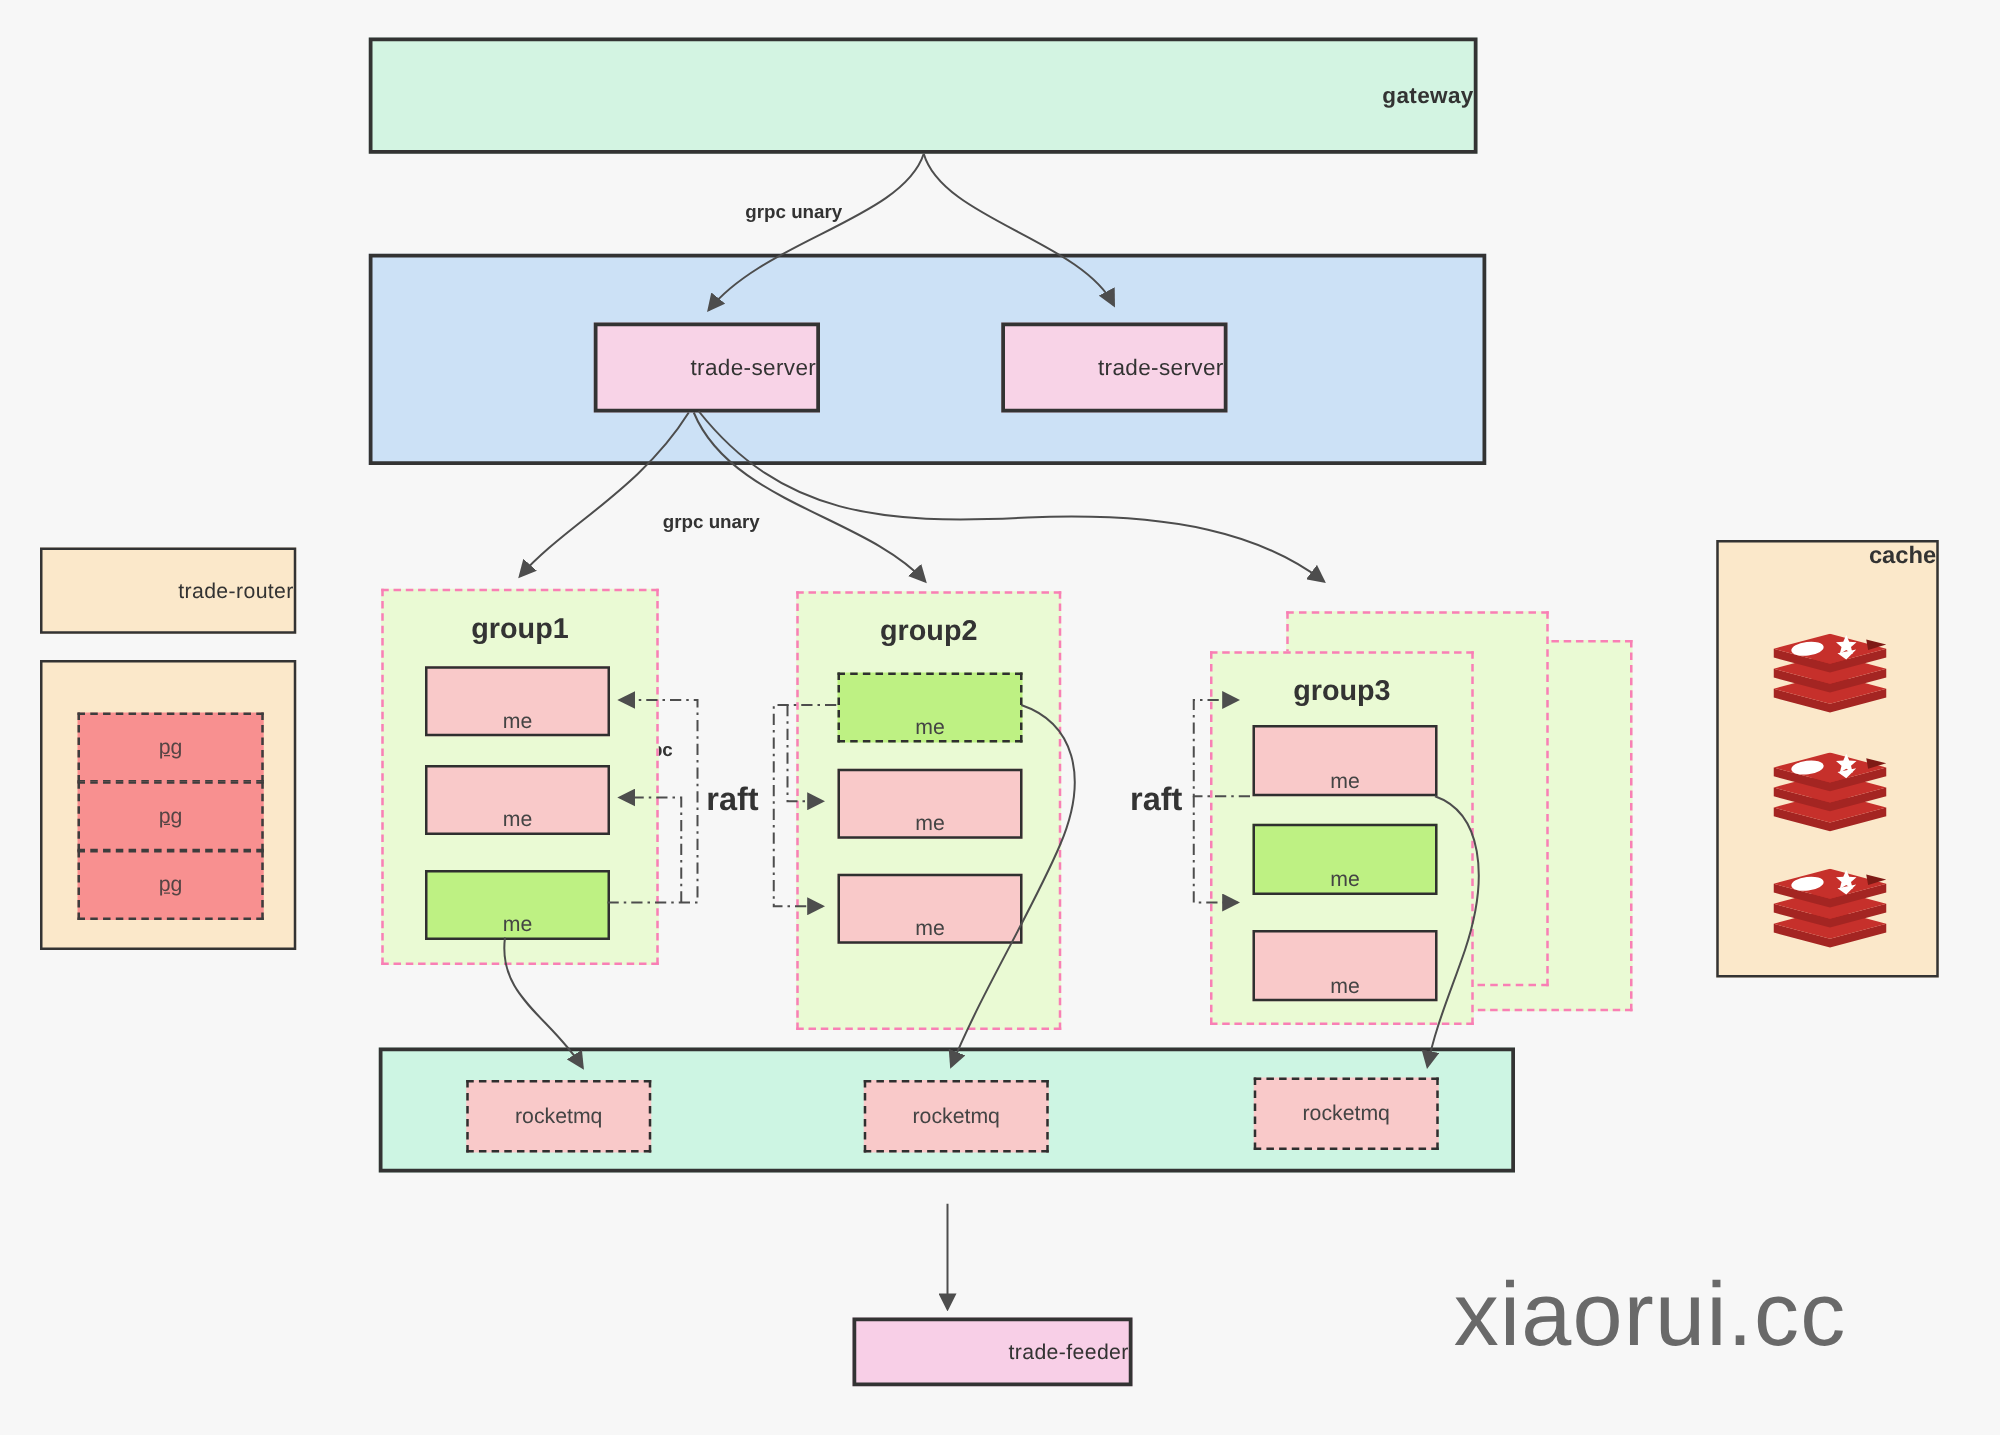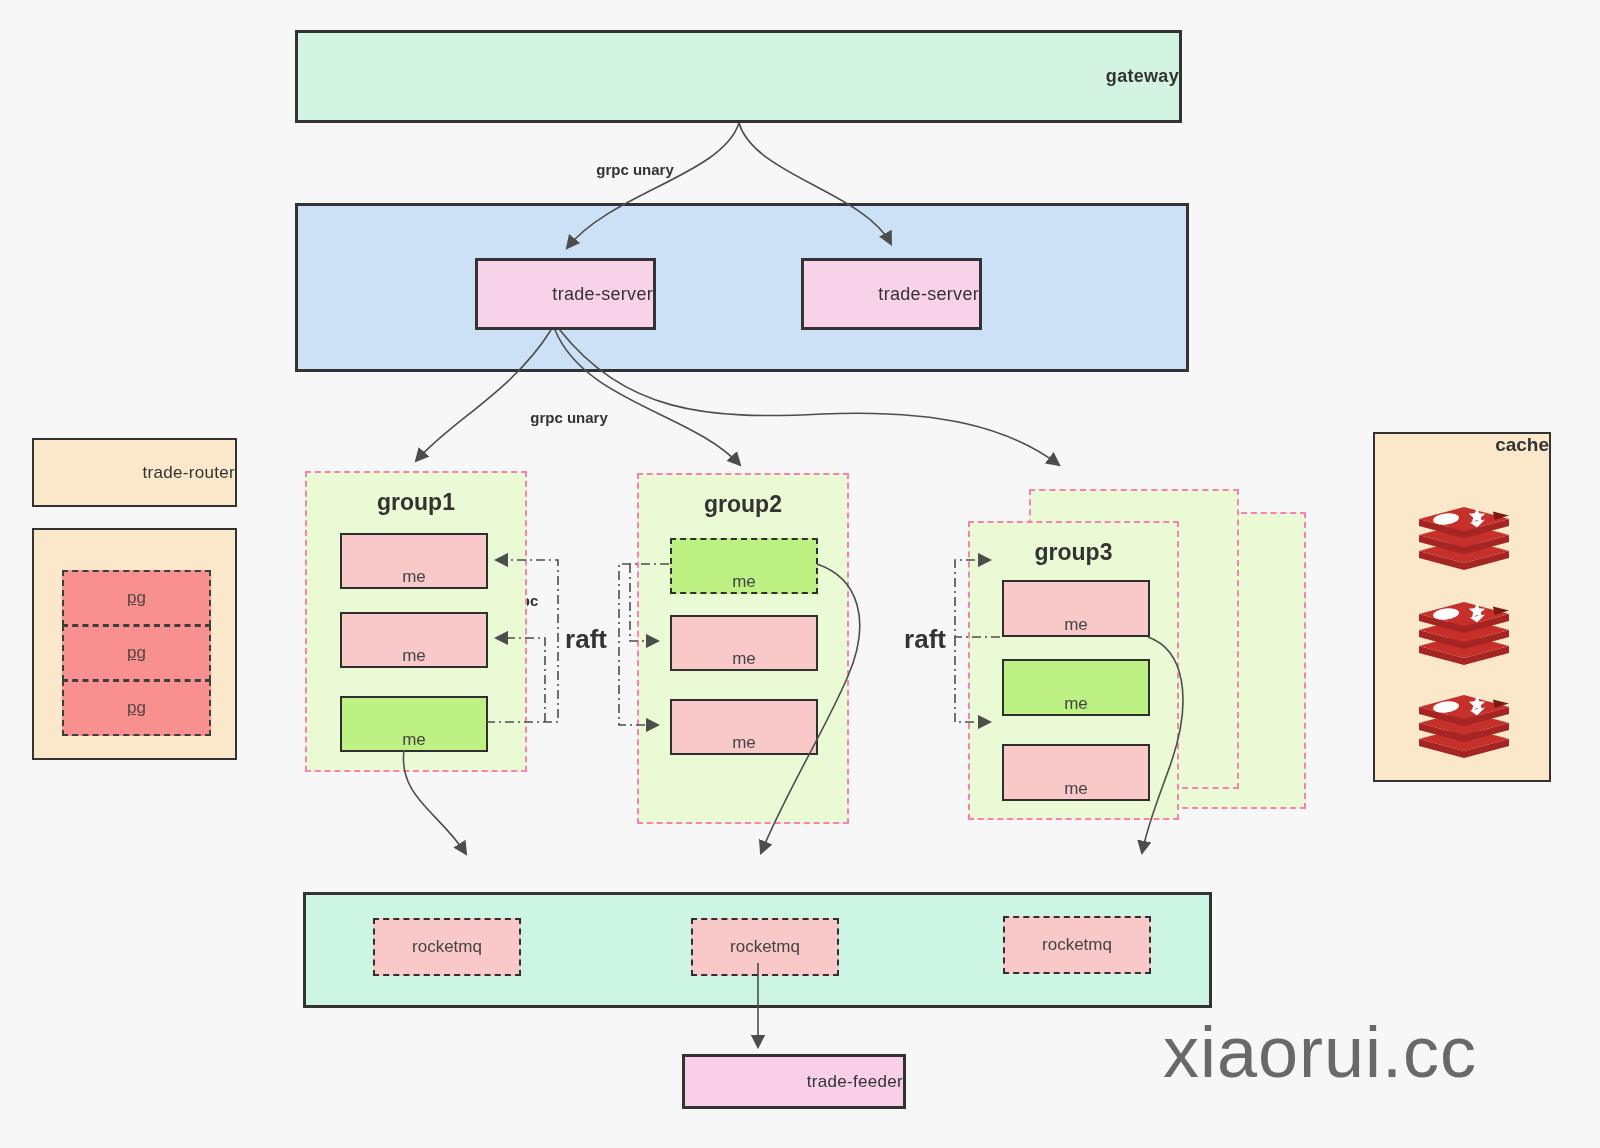--- a/index.html
+++ b/index.html
@@ -150,7 +150,7 @@
       </svg>
   </div>
 
-  <div class="abs" style="left:303px;top:892px;width:909px;height:116px;background:var(--mqmint);border:3px solid var(--ink);">
+  <div class="abs" style="left:303px;top:838px;width:909px;height:100px;background:var(--mqmint);border:3px solid var(--ink);">
     <div class="abs mqbox" style="left:67px;top:23px;width:148px;height:58px;">
       <span>rocketmq</span>
     </div>

